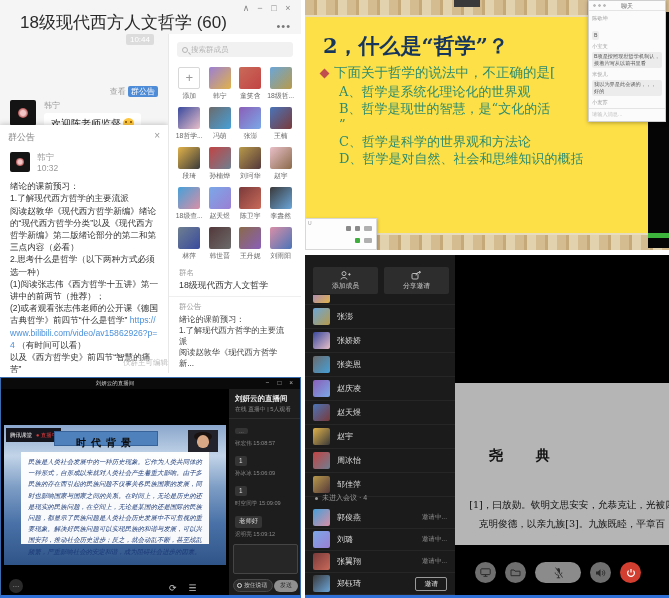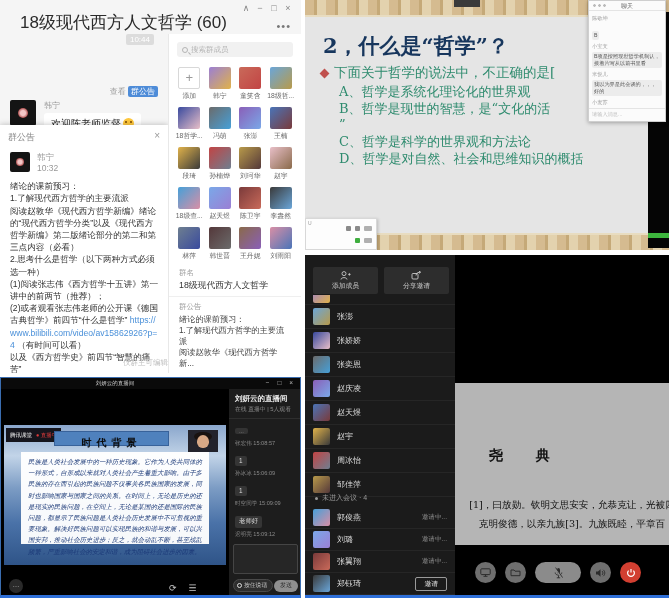--- a/index.html
+++ b/index.html
@@ -73,7 +73,7 @@
   #preview-lines { font-size:8.2px; color:#444; line-height:1.35; }
 
   
-  #slide { left:305px; top:0; width:364px; height:250px; background:#e5e5e5; overflow:hidden; }
+  #slide { left:305px; top:0; width:364px; height:250px; background:#fde047; overflow:hidden; }
   .sl-band { position:absolute; left:0; width:364px; height:17px;
              background:repeating-linear-gradient(90deg,#d5bb90 0 9px,#c5a978 9px 12px,#e3d2ae 12px 21px);
              border-bottom:2px solid #e8dcc0; }

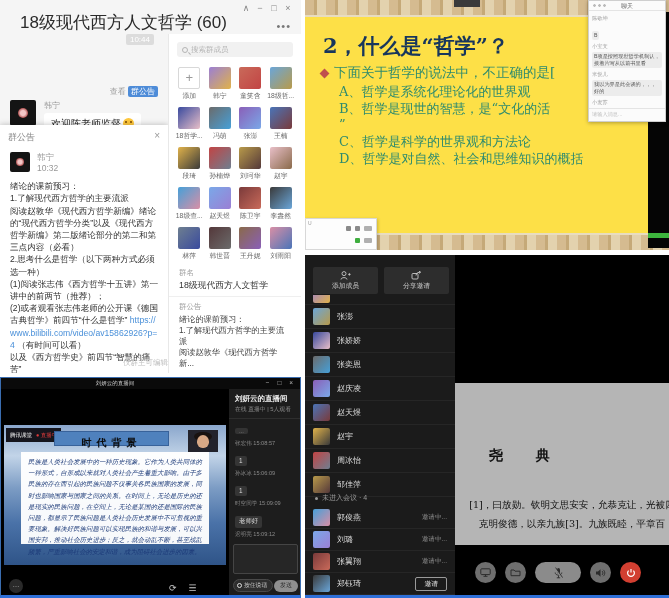--- a/index.html
+++ b/index.html
@@ -124,7 +124,7 @@
                display:flex; align-items:center; padding:0 4px; gap:4px; }
   .pl-banner .logo { color:#fff; font-size:5.5px; }
   .pl-banner .live { color:#e03b3b; font-size:5.5px; }
-  .pl-header { position:absolute; left:50px; top:6px; width:115px; height:15px; background:#4f81bd;
+  .pl-header { position:absolute; left:50px; top:6px; width:104px; height:15px; background:#4f81bd;
                border:1px solid #38629a; text-align:center; }
   .pl-header span { font-family:"DejaVu Serif",serif; font-weight:bold; font-size:10px; color:#0b0b0b;
                     letter-spacing:5px; line-height:13px; }

